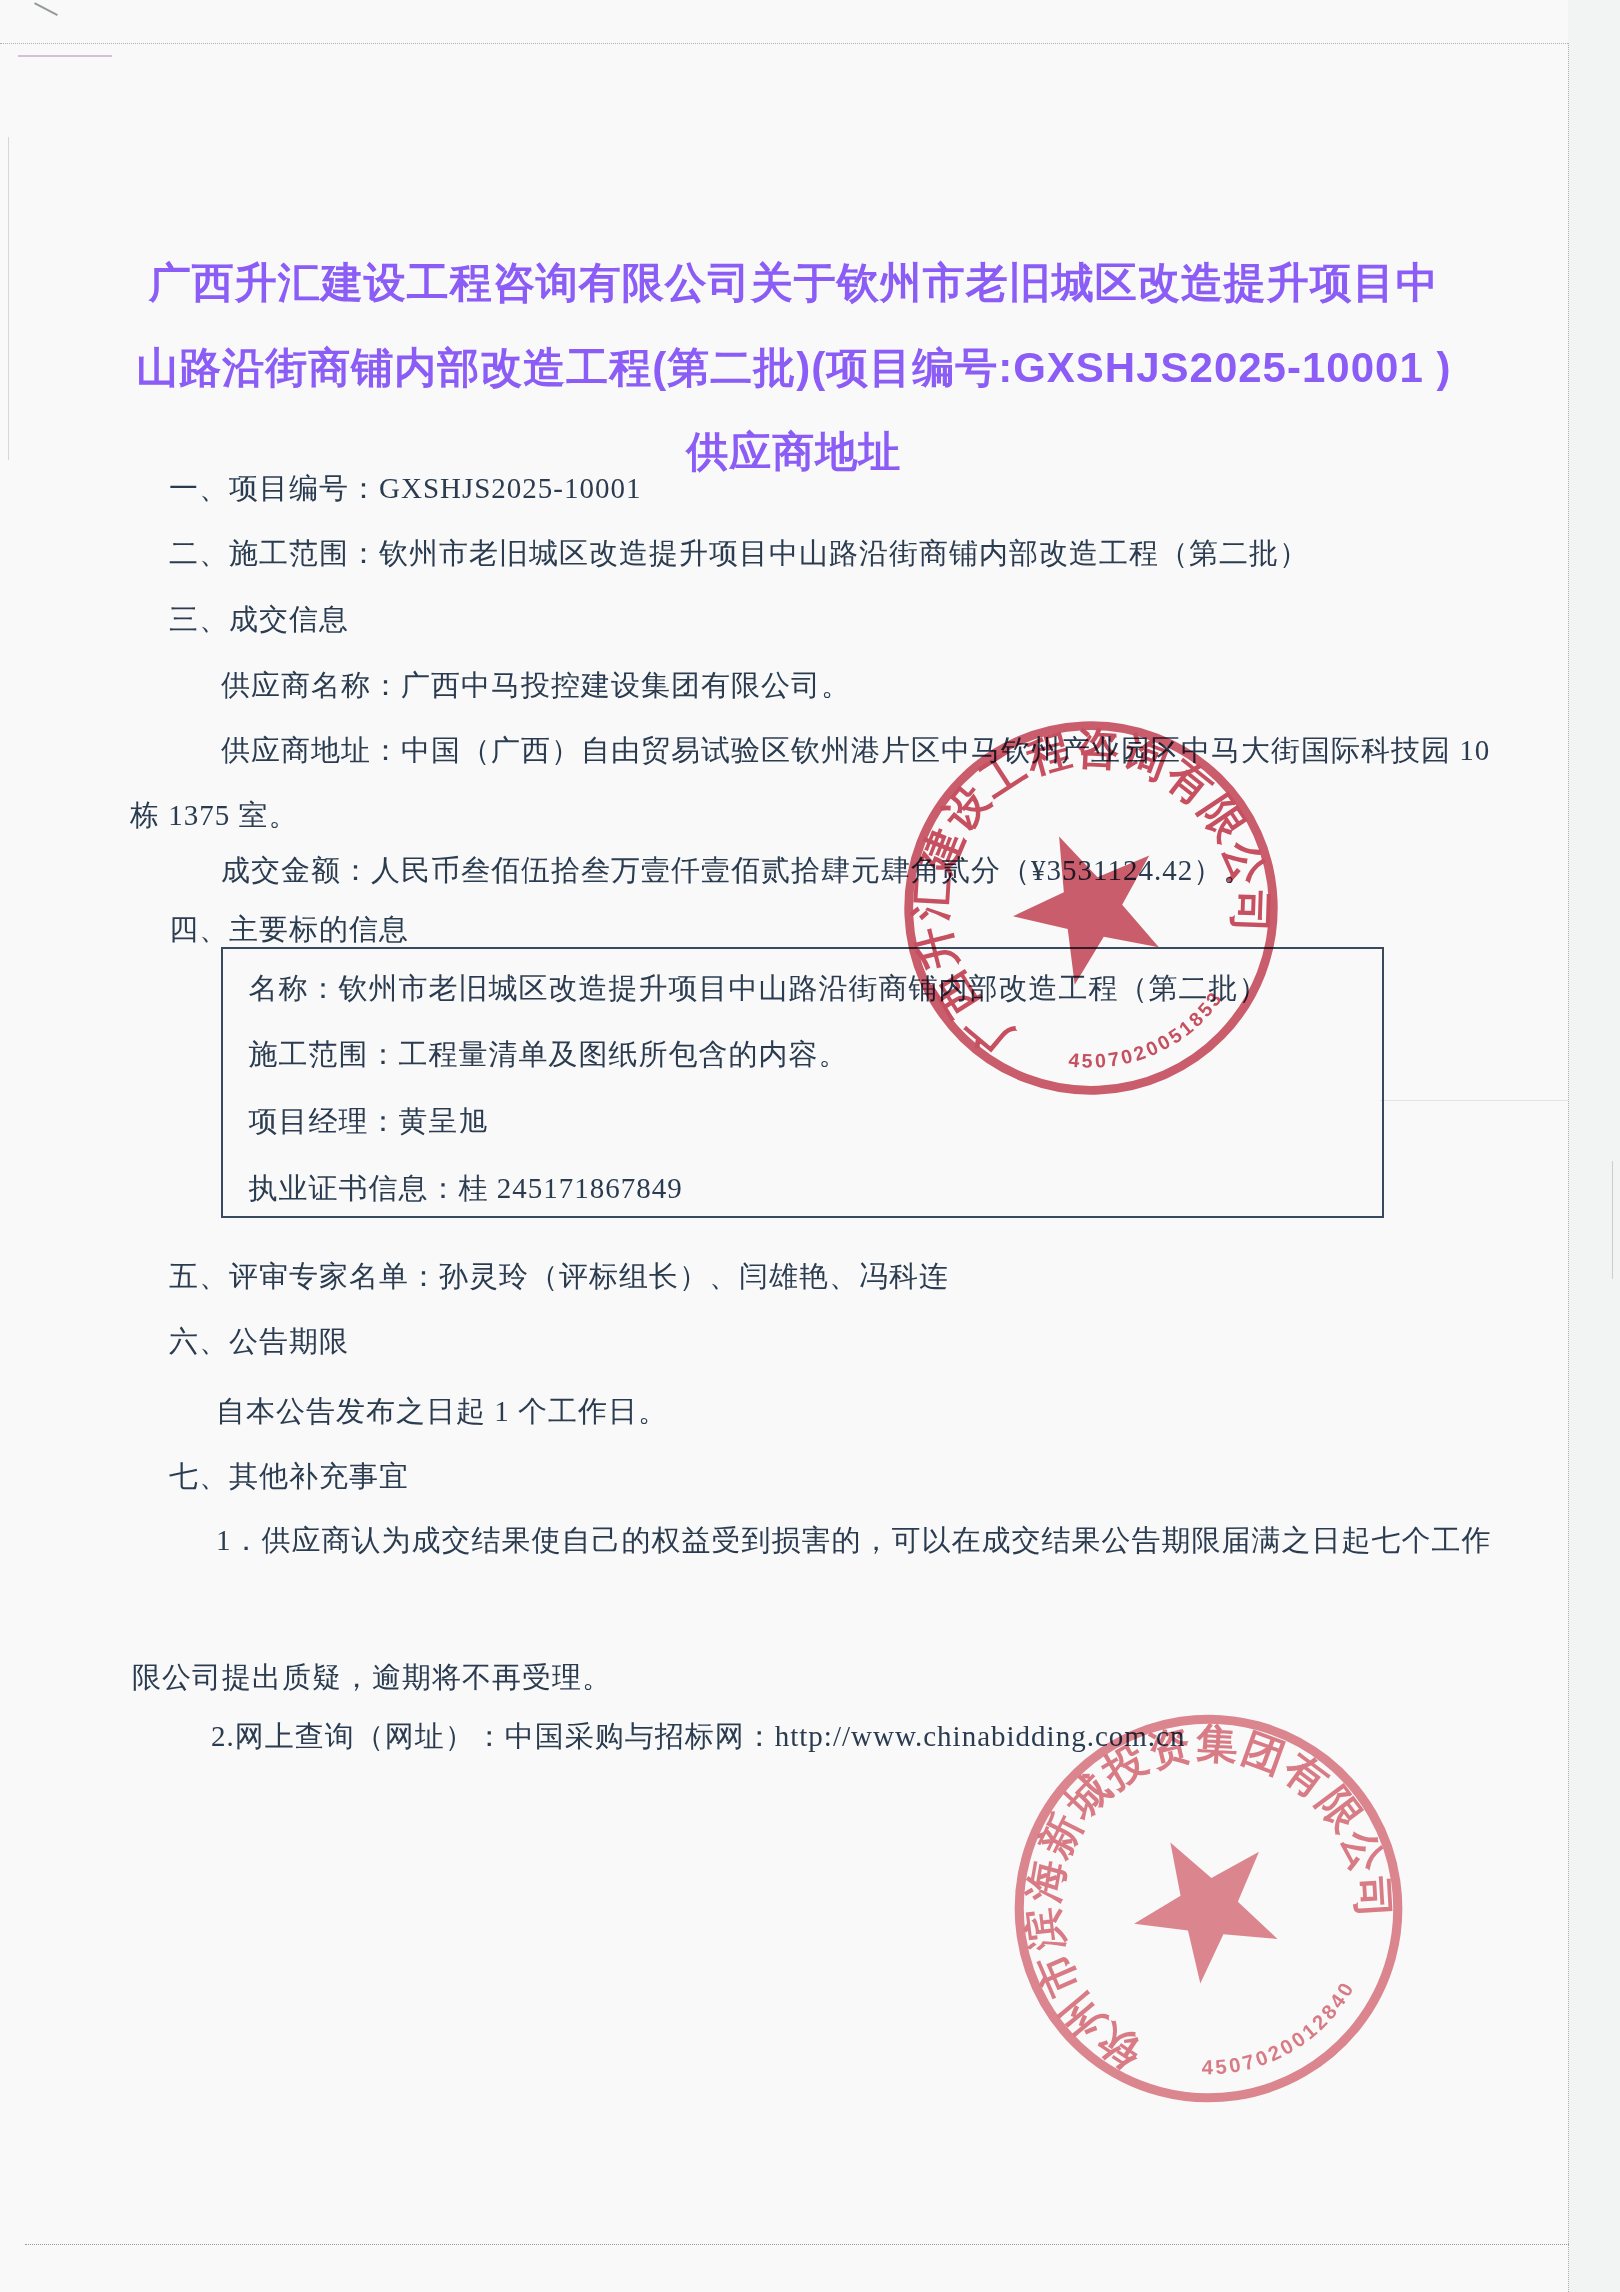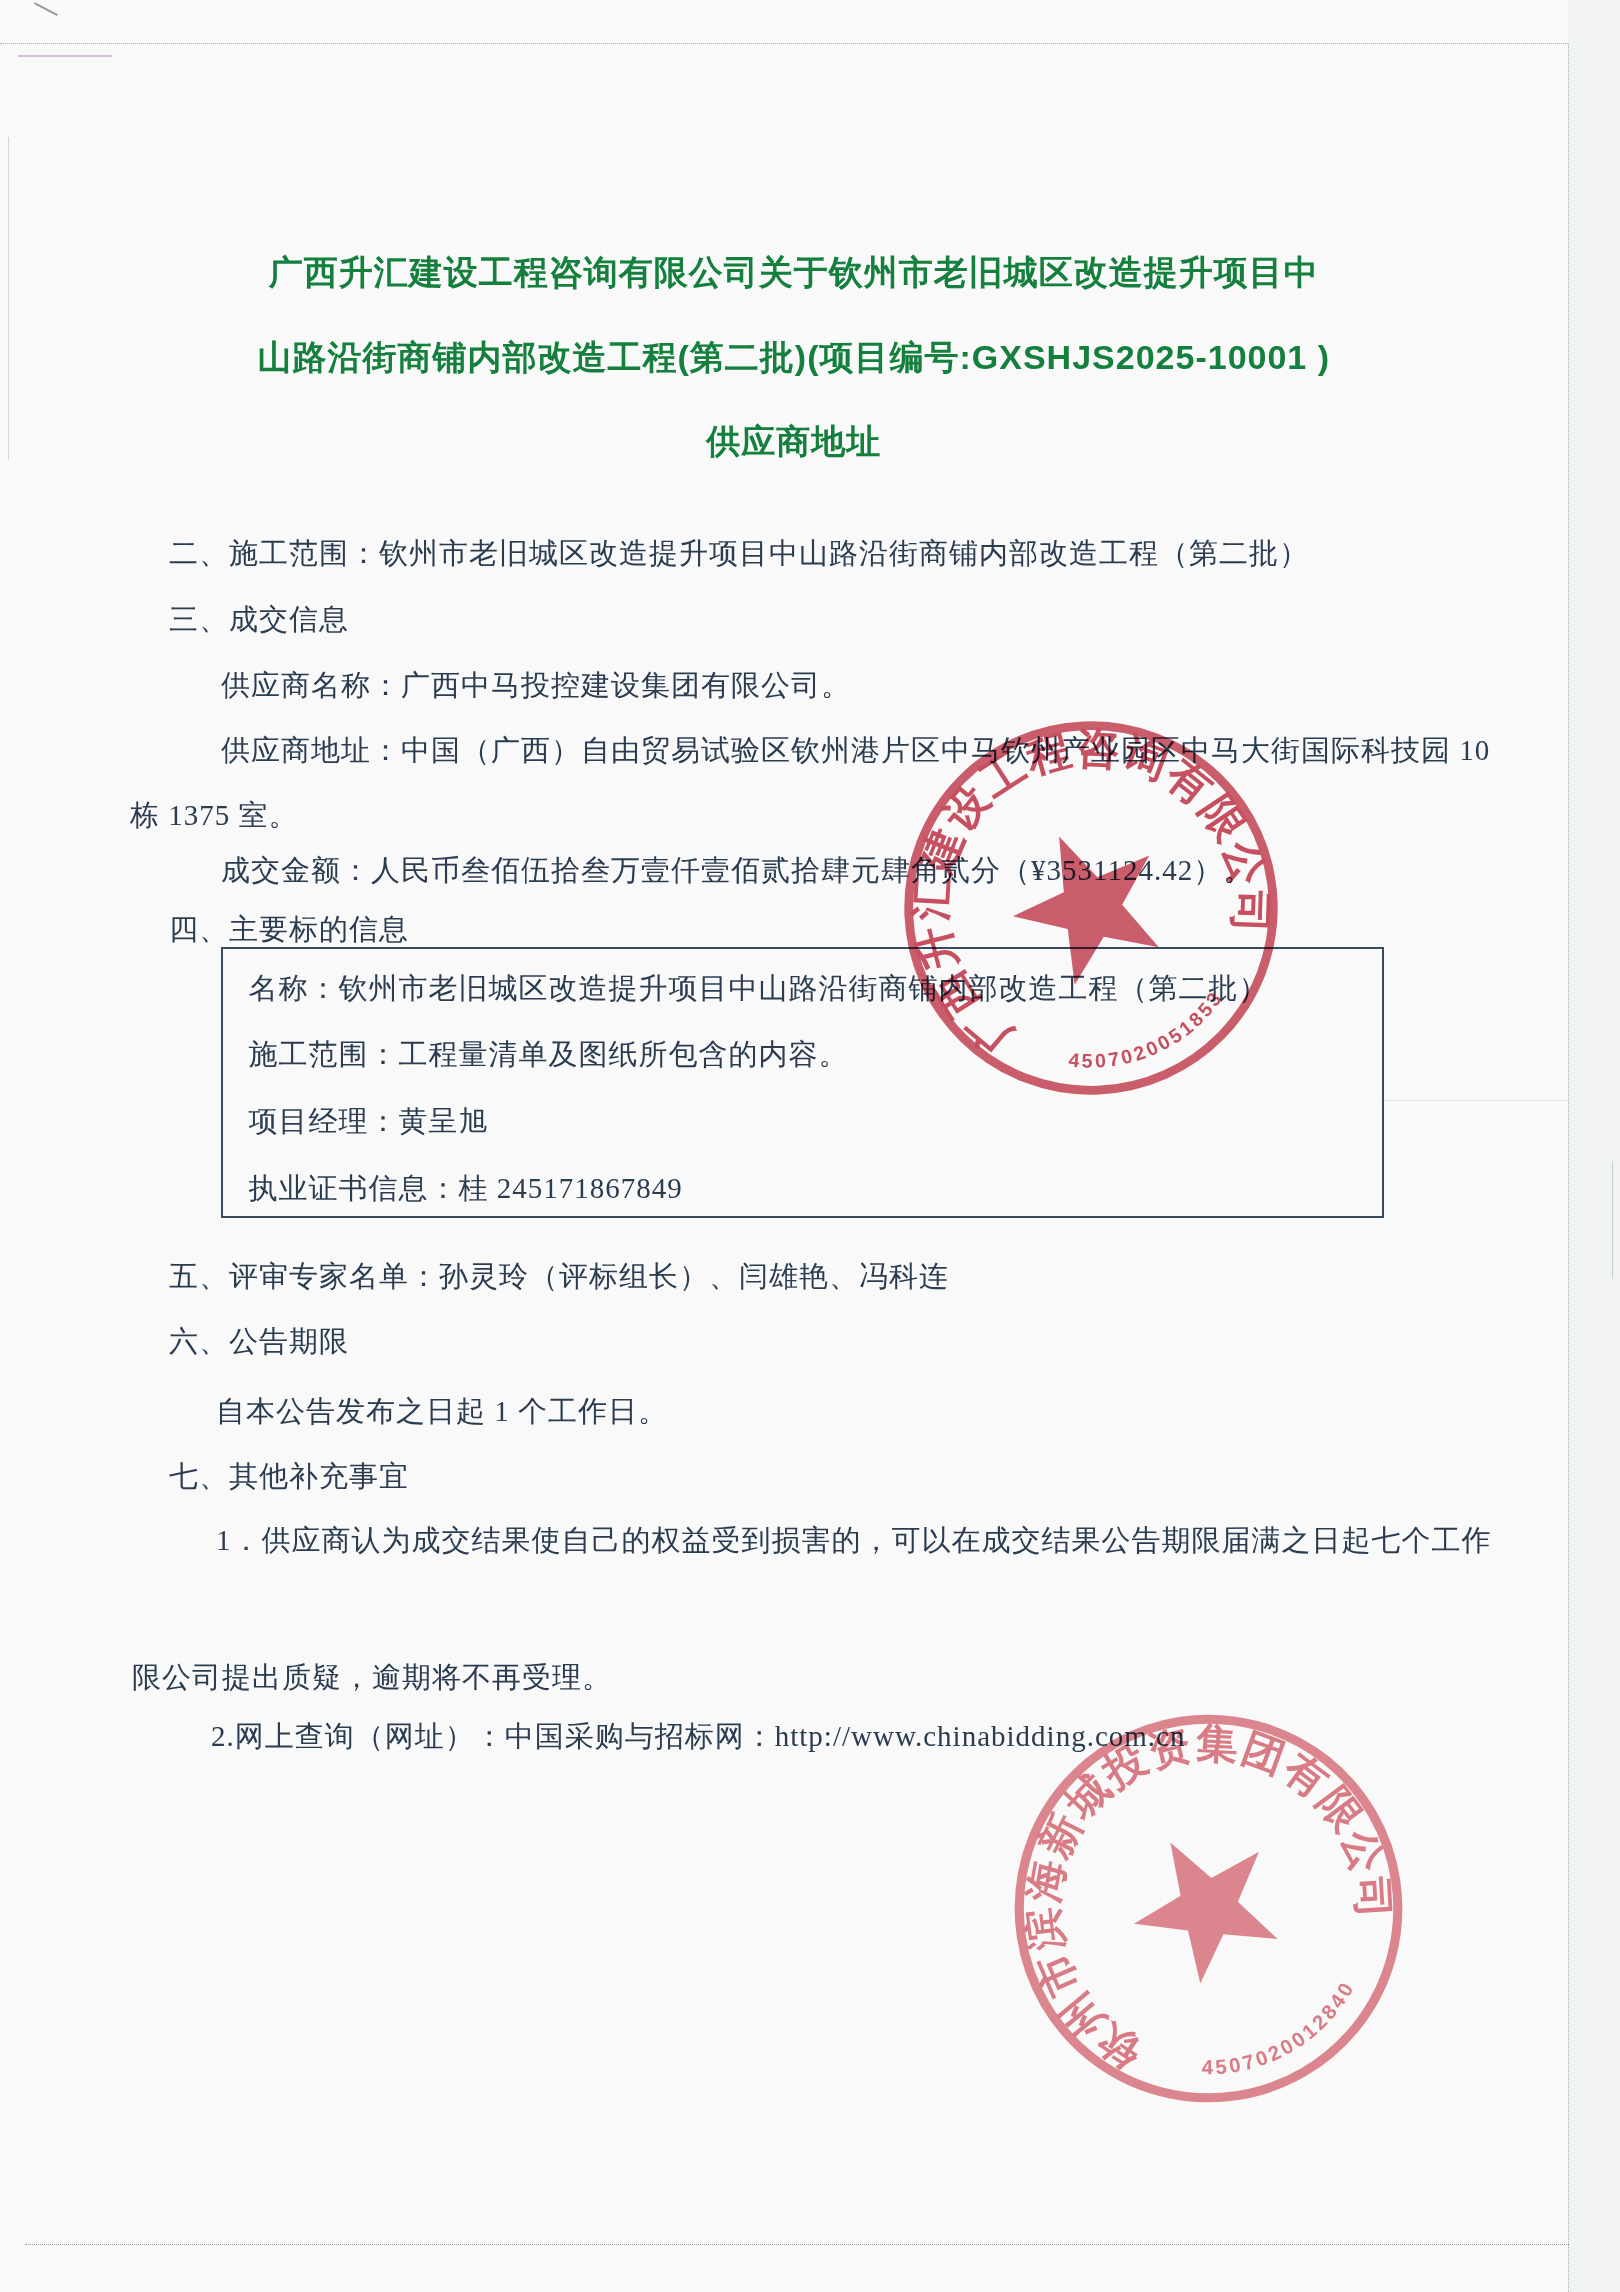--- a/index.html
+++ b/index.html
@@ -14,7 +14,7 @@
   .title-line{
     position:absolute;left:9.8px;width:1568px;text-align:center;
     font-family:"Liberation Sans","DejaVu Sans",sans-serif;
-    font-weight:700;font-size:34px;color:#15803d;letter-spacing:1px;white-space:nowrap;
+    font-weight:700;font-size:42px;color:#8b5cf6;letter-spacing:1px;white-space:nowrap;
   }
   .bl{
     position:absolute;margin:0;font-size:29px;letter-spacing:1px;

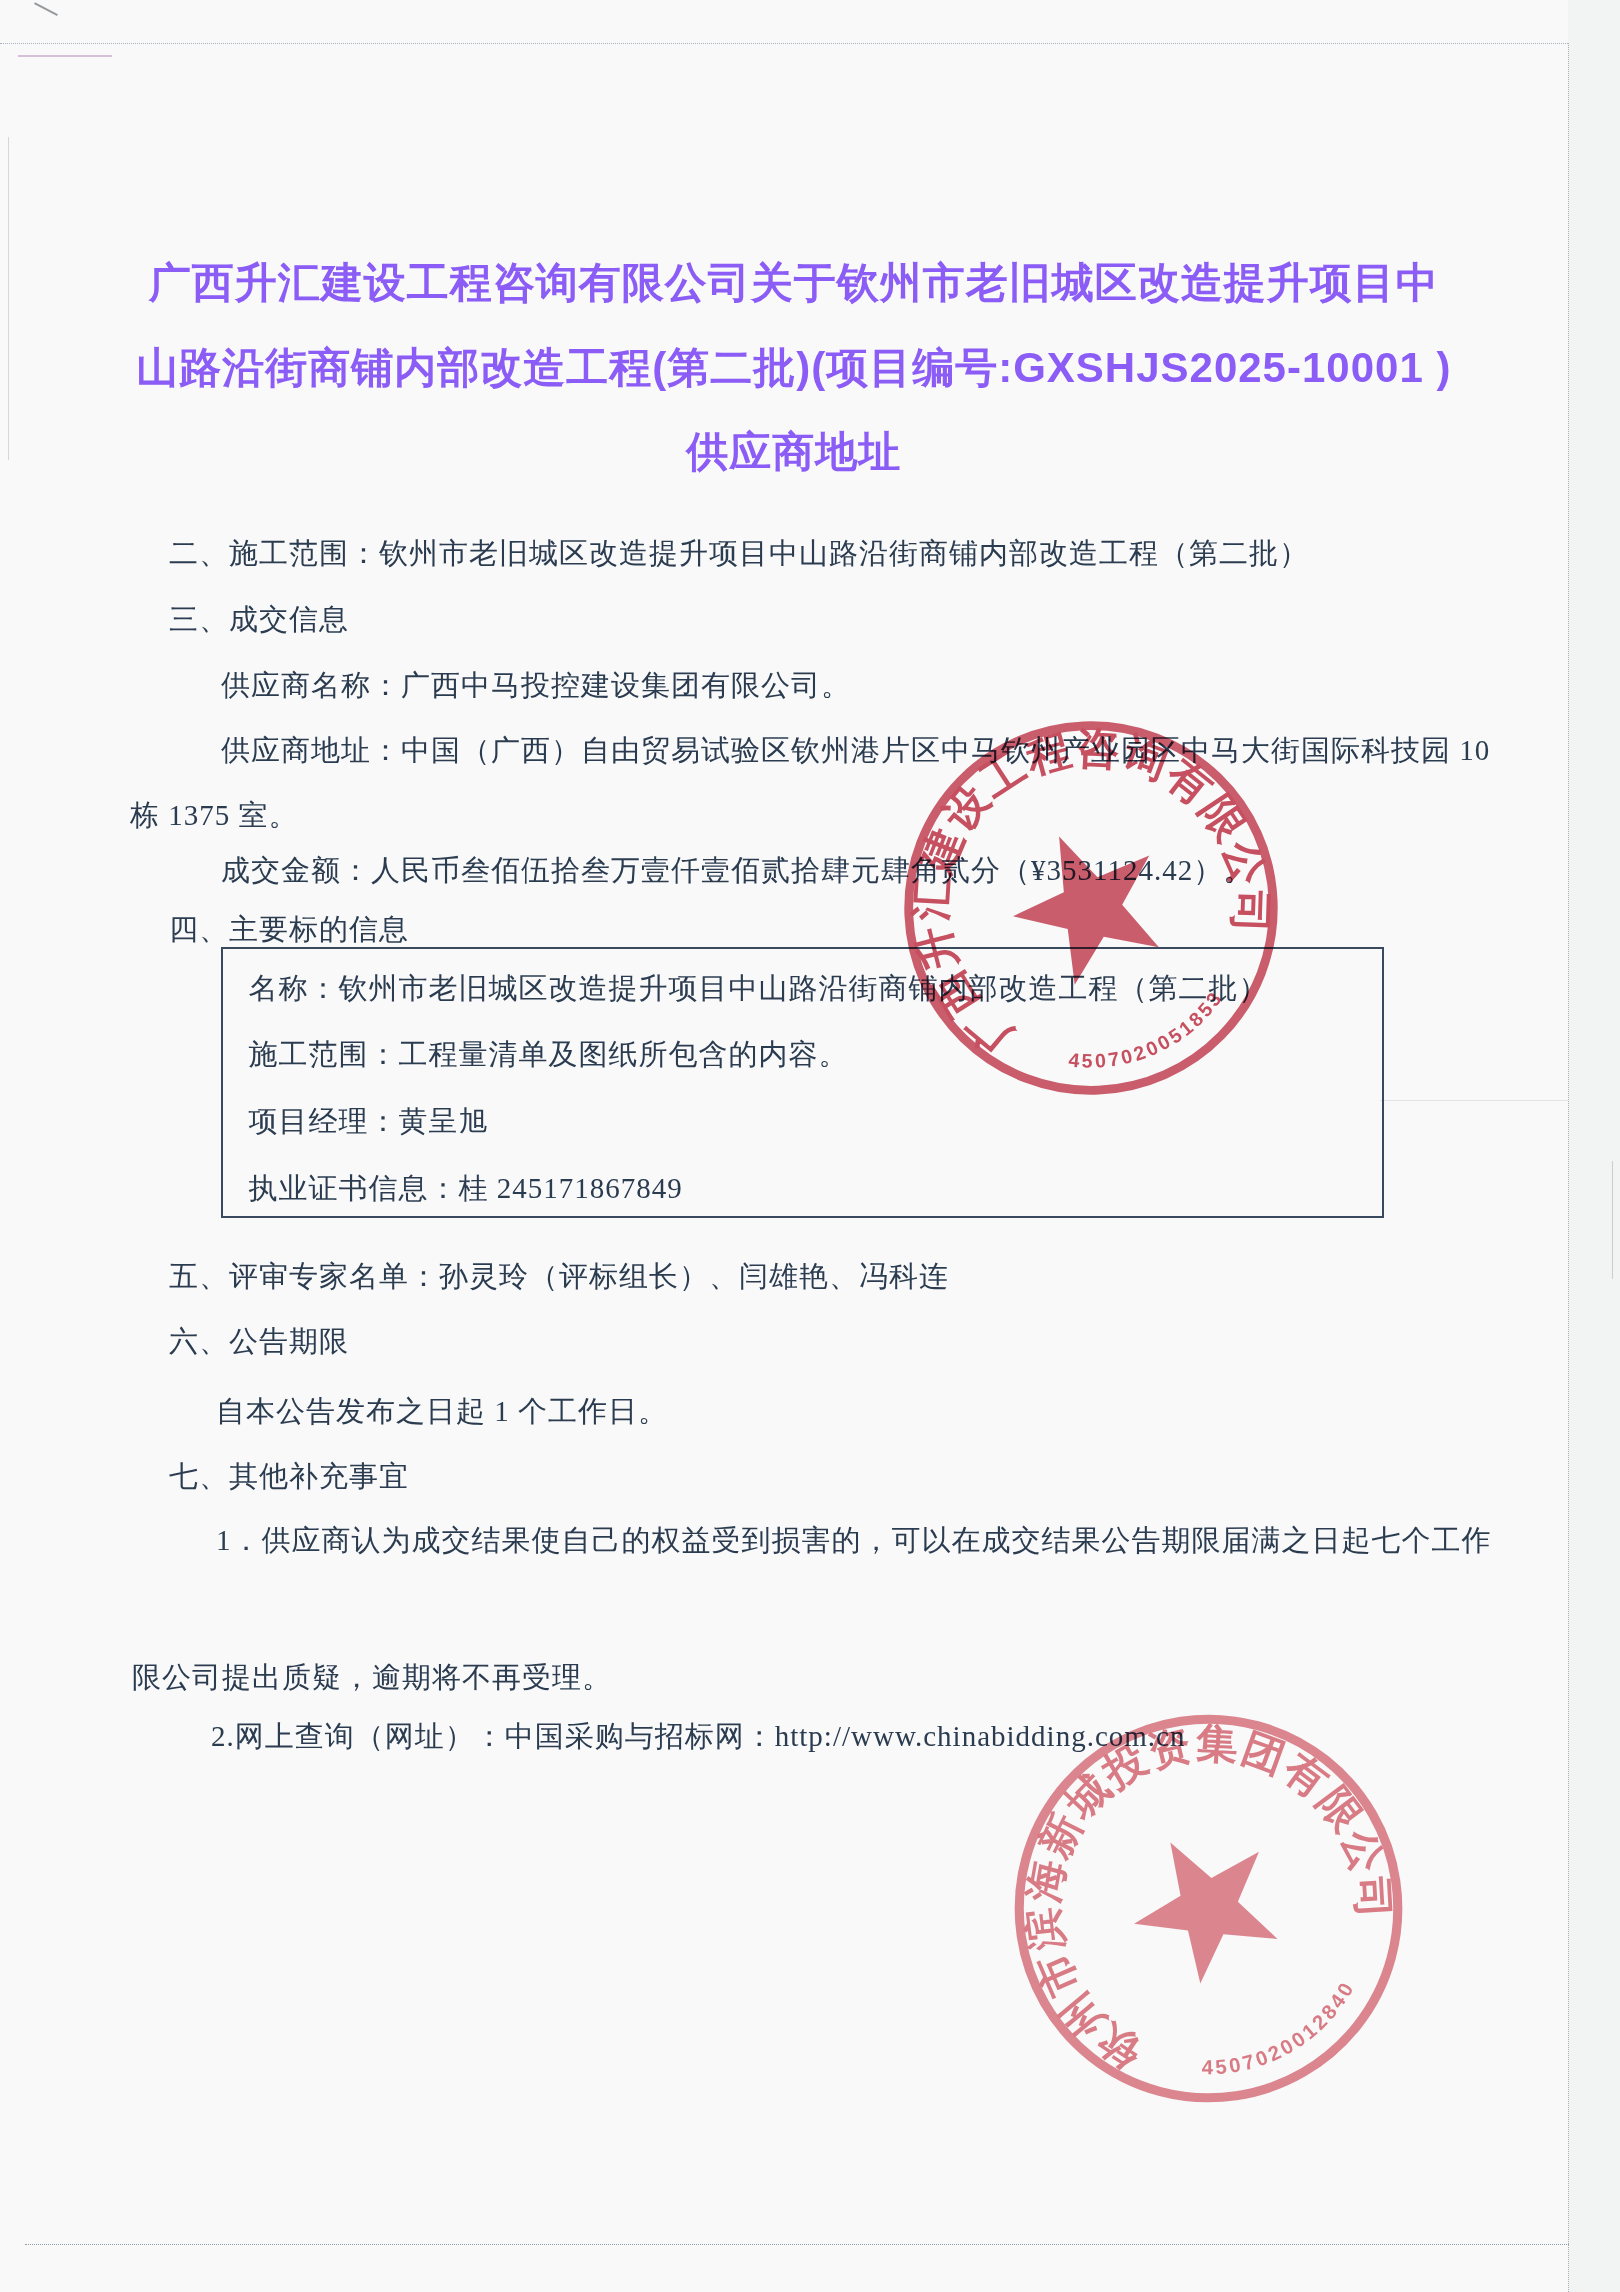--- a/index.html
+++ b/index.html
@@ -52,6 +52,7 @@
   <h1 class="title-line" style="top:312px;">山路沿街商铺内部改造工程(第二批)(项目编号:GXSHJS2025-10001 )</h1>
   <h1 class="title-line" style="top:396px;">供应商地址</h1>
 
+  <p class="bl" style="left:169px;top:469px;">一、项目编号：GXSHJS2025-10001</p>
   <p class="bl" style="left:169px;top:534px;">二、施工范围：钦州市老旧城区改造提升项目中山路沿街商铺内部改造工程（第二批）</p>
   <p class="bl" style="left:169px;top:600px;">三、成交信息</p>
   <p class="bl" style="left:221px;top:666px;">供应商名称：广西中马投控建设集团有限公司。</p>

